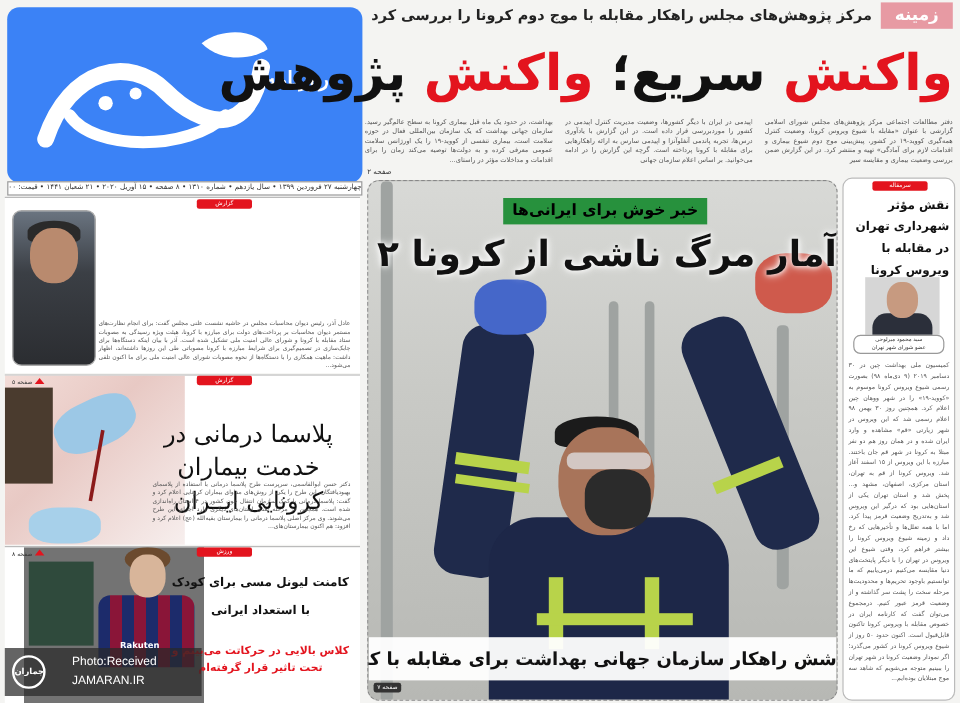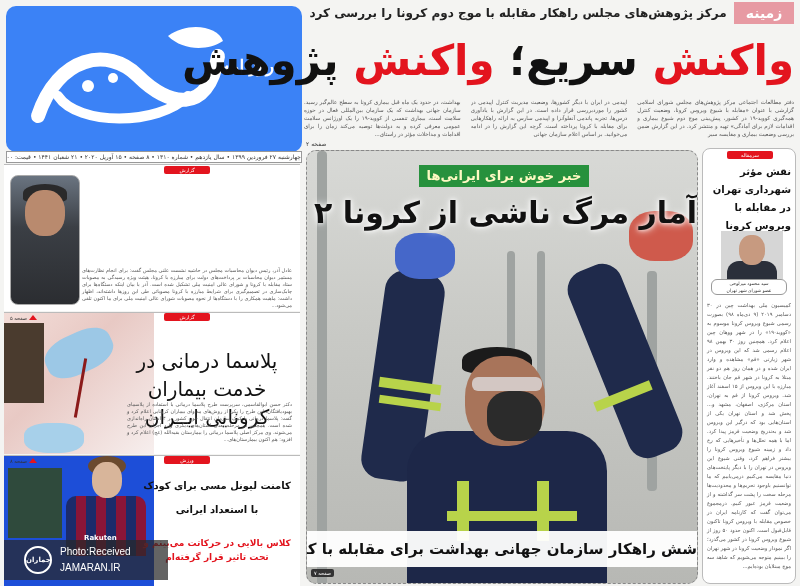--- a/index.html
+++ b/index.html
@@ -61,7 +61,7 @@
   
   .feature { position: absolute; left: 306px; top: 150px; width: 392px; height: 434px; border: 1px dashed #888; border-radius: 10px; overflow: hidden; background: linear-gradient(#d8d9d6 0%, #c9cac6 40%, #b7b8b4 100%); }
   .feature .rail { position: absolute; background: #9fa3a1; border-radius: 4px; }
-  .feature .badge { position: absolute; left: 112px; top: 14px; width: 170px; height: 22px; background: #27913d; color: #fef9c3; font-size: 13px; font-weight: bold; text-align: center; line-height: 22px; }
+  .feature .badge { position: absolute; left: 112px; top: 14px; width: 170px; height: 22px; background: #27913d; color: #000000; font-size: 13px; font-weight: bold; text-align: center; line-height: 22px; }
   .feature .hl { position: absolute; left: 0; right: 0; top: 44px; text-align: center; font-size: 30px; font-weight: bold; color: #111; text-shadow: 0 0 4px #fff, 0 0 8px #fff; white-space: nowrap; }
   .feature .cloth-blue { position: absolute; left: 88px; top: 82px; width: 60px; height: 46px; background: #4567c9; border-radius: 40%; }
   .feature .cloth-red { position: absolute; left: 322px; top: 60px; width: 64px; height: 50px; background: #cf5a4c; border-radius: 40%; }

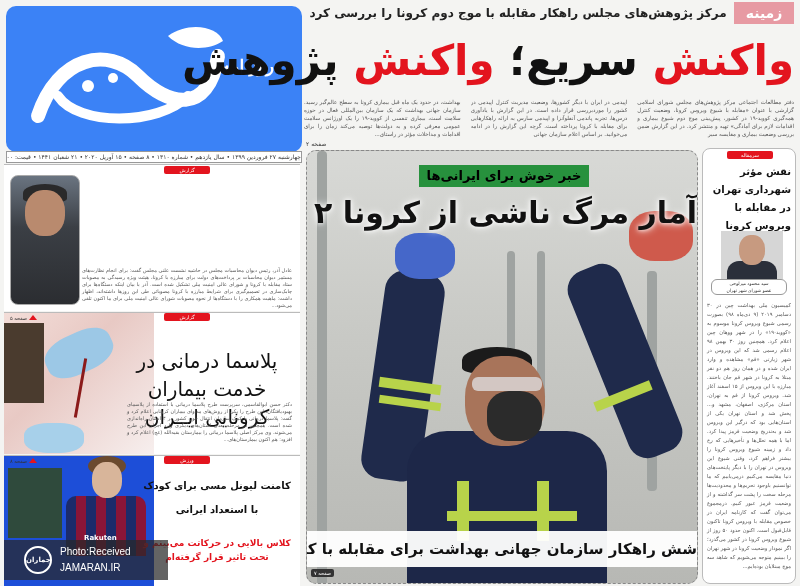--- a/index.html
+++ b/index.html
@@ -42,7 +42,7 @@
   .s2 .body { position: absolute; right: 8px; top: 88px; width: 165px; font-size: 5px; line-height: 7px; color: #555; text-align: justify; }
 
   .s3 { top: 455px; height: 131px; }
-  .s3 .photo { position: absolute; left: 0; top: 0; width: 150px; height: 131px; background: #1d4ed8; }
+  .s3 .photo { position: absolute; left: 16px; top: 0; width: 150px; height: 131px; background: #737373; }
   .s3 .photo .bin { position: absolute; left: 4px; top: 12px; width: 54px; height: 70px; background: #2f4a3c; }
   .s3 .photo .kid-head { position: absolute; left: 88px; top: 6px; width: 30px; height: 36px; border-radius: 45%; background: #d8b59a; }
   .s3 .photo .kid-hair { position: absolute; left: 84px; top: 0; width: 38px; height: 20px; border-radius: 50%; background: #6b4a2e; }

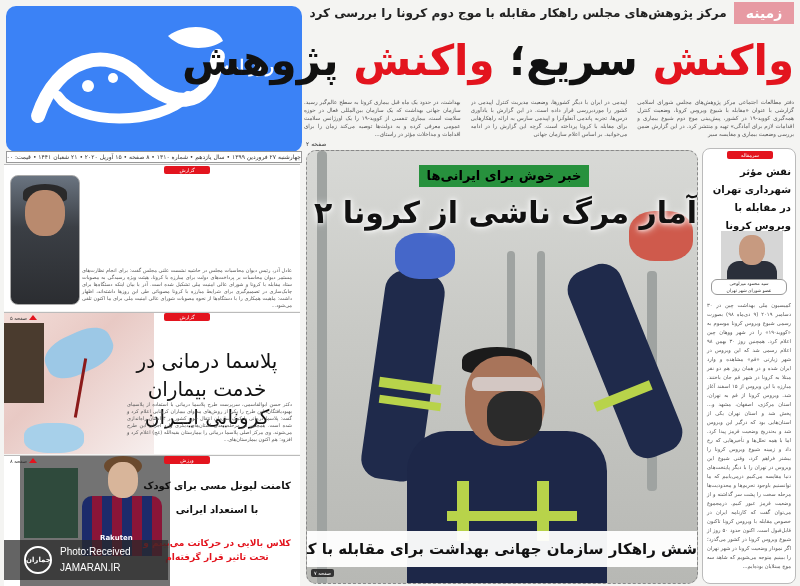--- a/index.html
+++ b/index.html
@@ -54,7 +54,7 @@
   .page-ref .tri { display: inline-block; width: 0; height: 0; border-left: 4px solid transparent; border-right: 4px solid transparent; border-bottom: 5px solid #e3141e; margin-left: 2px; }
 
   .watermark { position: absolute; left: 4px; top: 540px; width: 164px; height: 40px; background: rgba(40,40,40,0.72); direction: ltr; }
-  .watermark .wm-logo { position: absolute; left: 6px; top: 6px; width: 28px; height: 28px; border: 2px solid #fff; border-radius: 50%; color: #fff; font-size: 7px; text-align: center; line-height: 24px; font-weight: bold; margin-left: 14px; }
+  .watermark .wm-logo { position: absolute; left: 6px; top: 6px; width: 28px; height: 28px; border: 2px solid #fff; border-radius: 50%; color: #fff; font-size: 7px; text-align: center; line-height: 24px; font-weight: bold; }
   .watermark .wm-line1 { position: absolute; left: 56px; top: 6px; color: #fff; font-size: 10px; font-family: "Liberation Sans", sans-serif; }
   .watermark .wm-line2 { position: absolute; left: 56px; top: 22px; color: #fff; font-size: 10px; font-family: "Liberation Sans", sans-serif; }
 

